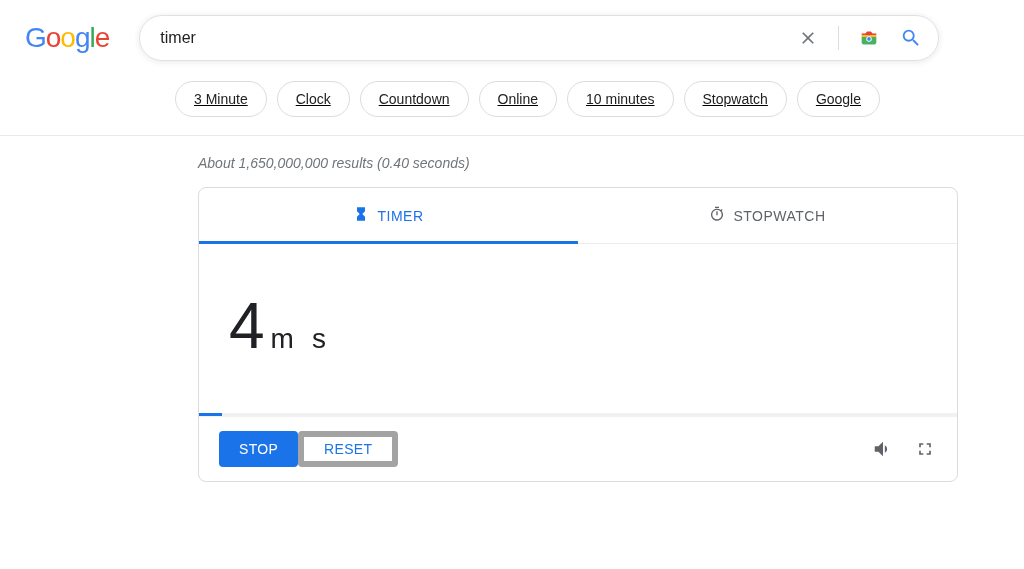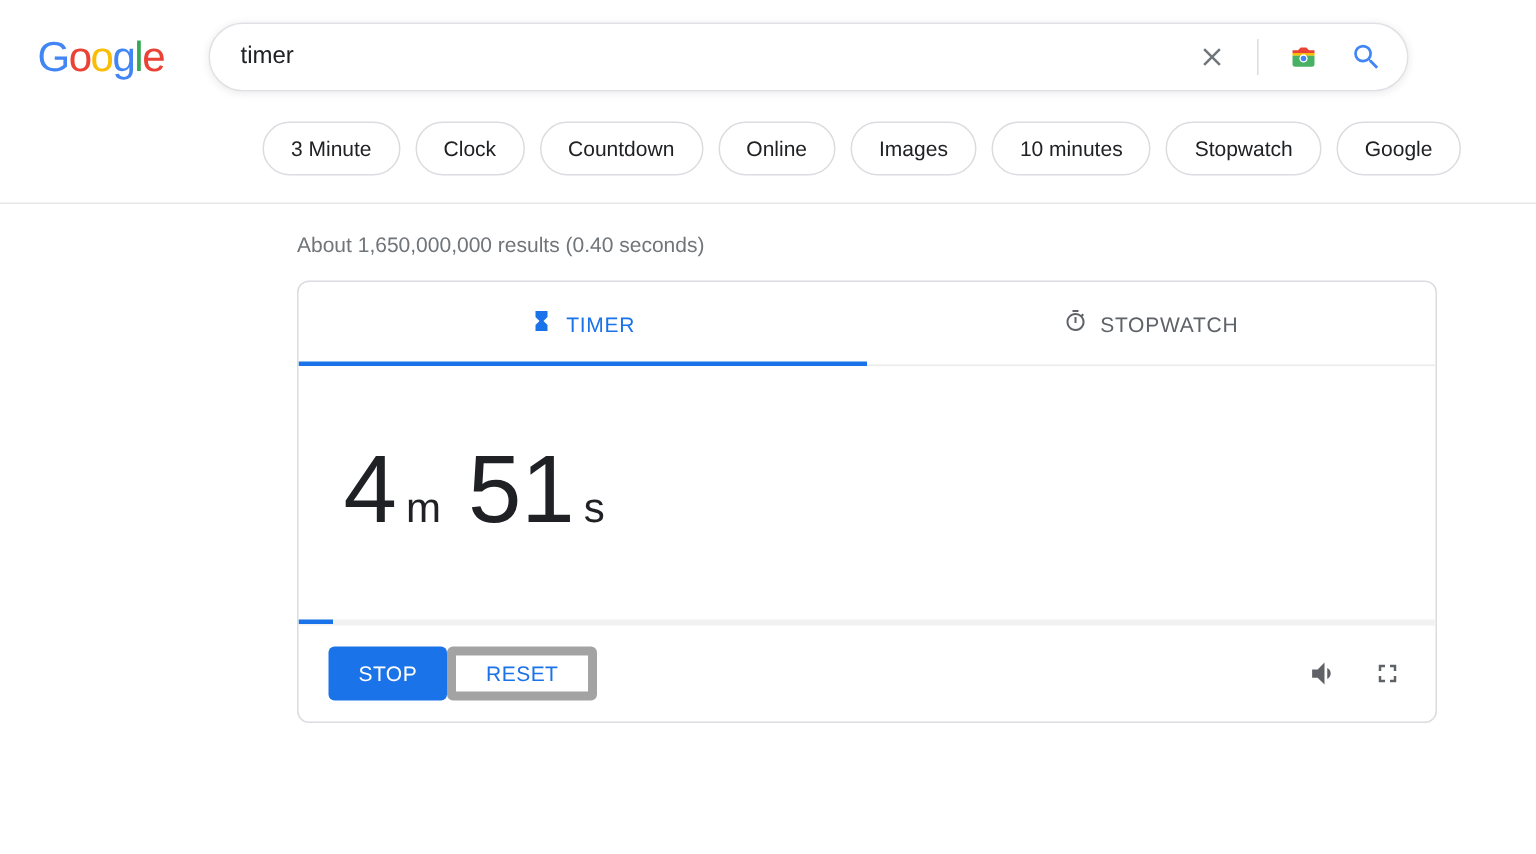--- a/index.html
+++ b/index.html
@@ -52,6 +52,7 @@
       gap: 10px;
       padding: 10px 0 18px 175px;
       overflow: hidden;
+      text-decoration: underline;
     }
     .chip {
       border: 1px solid #dadce0;

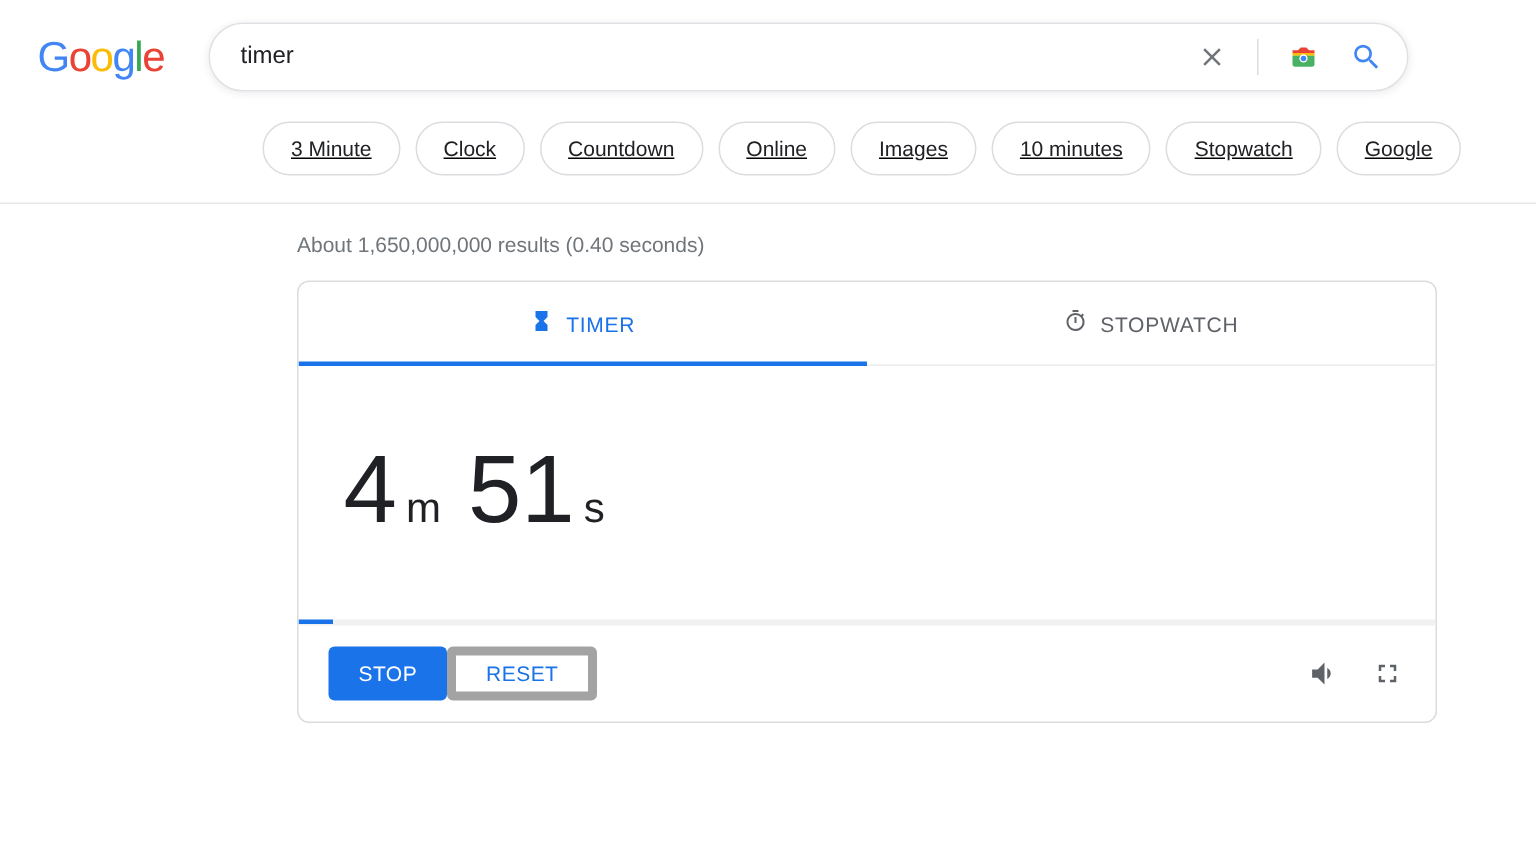--- a/index.html
+++ b/index.html
@@ -199,7 +199,6 @@
   <div class="chip">Clock</div>
   <div class="chip">Countdown</div>
   <div class="chip">Online</div>
-  <div class="chip">Images</div>
   <div class="chip">10 minutes</div>
   <div class="chip">Stopwatch</div>
   <div class="chip">Google</div>

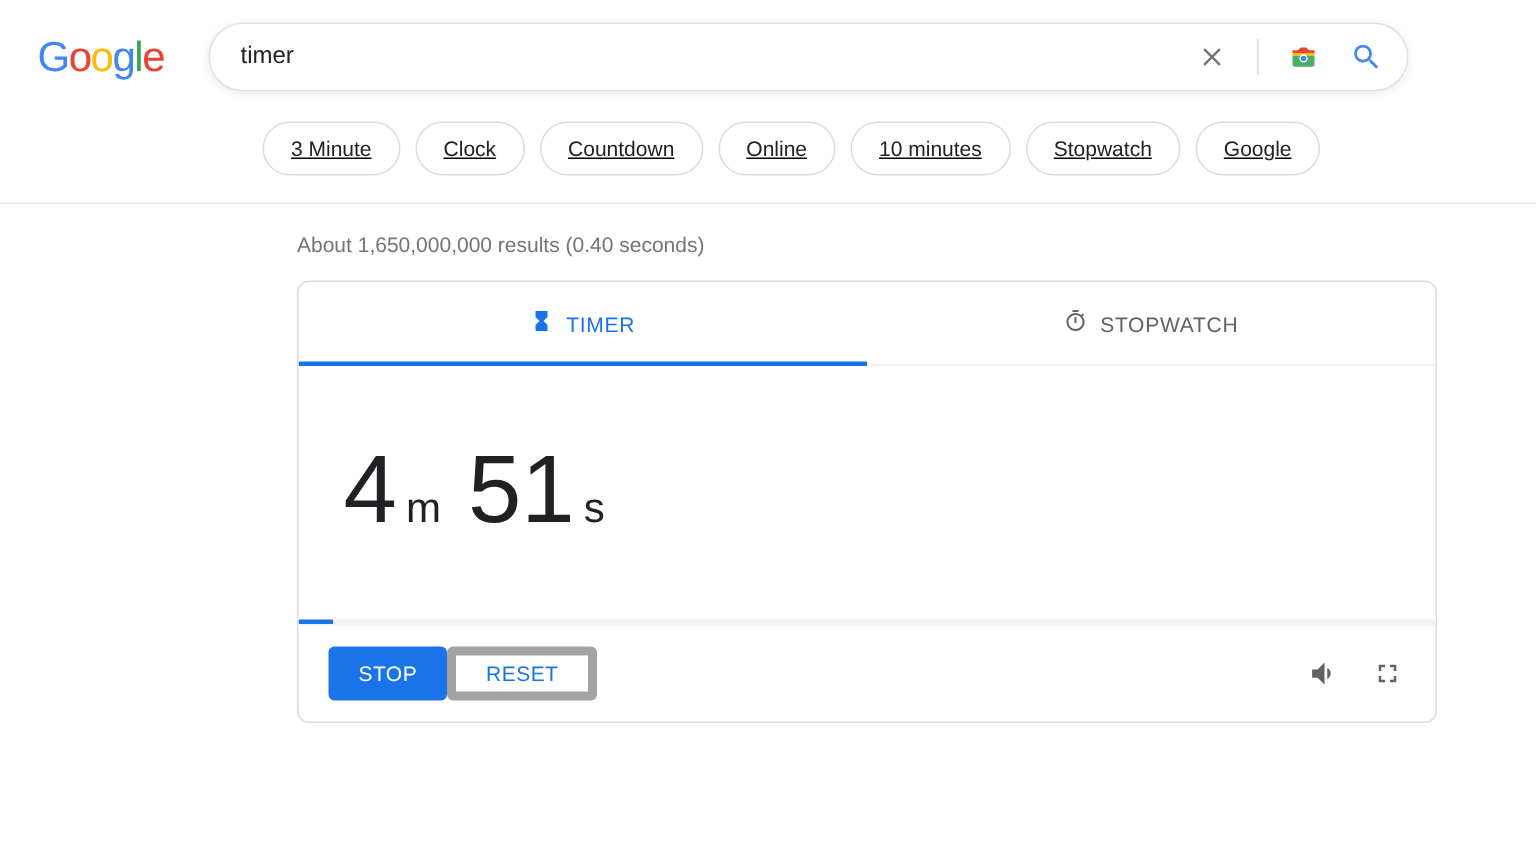--- a/index.html
+++ b/index.html
@@ -70,6 +70,7 @@
       font-size: 14px;
       color: #70757a;
       margin: 4px 0 16px 0;
+      font-style: italic;
     }
     .card {
       border: 1px solid #dadce0;

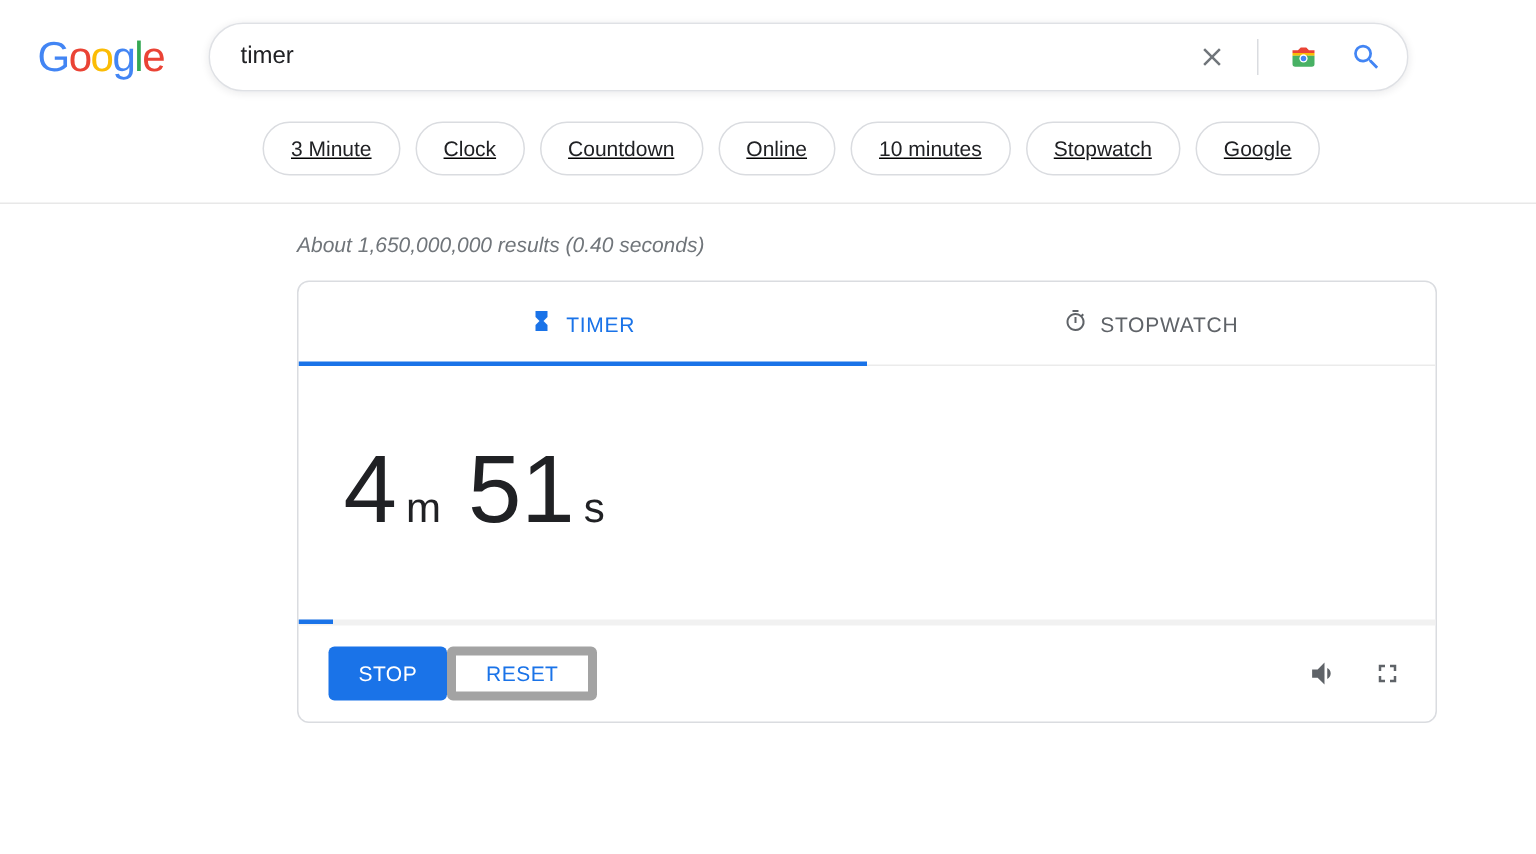--- a/index.html
+++ b/index.html
@@ -234,7 +234,6 @@
       <div class="time-display">
         <span class="time-num">4</span>
         <span class="time-unit">m</span>
-        <span class="time-num">51</span>
         <span class="time-unit">s</span>
       </div>
     </div>

